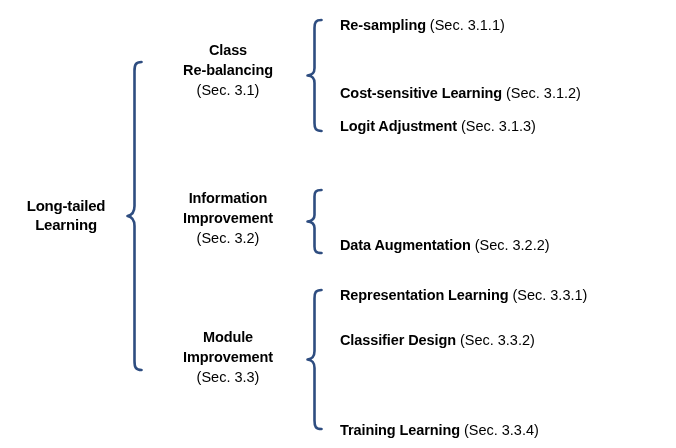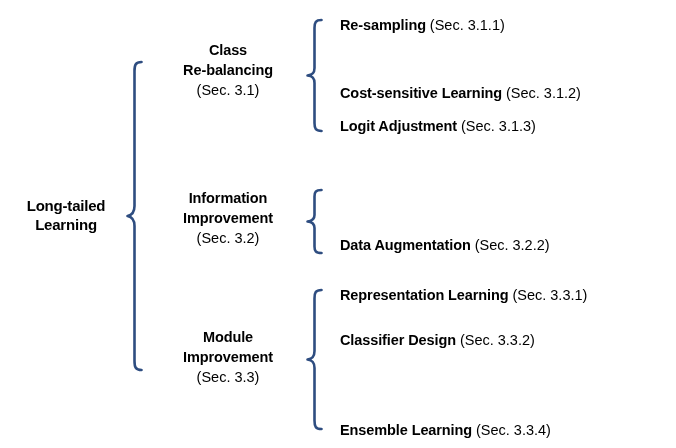--- a/index.html
+++ b/index.html
@@ -156,7 +156,7 @@
     <span class="leaf-sec">(Sec. 3.3.2)</span>
   </div>
   <div class="leaf" style="top:421px;">
-    <span class="leaf-name">Ensemble Learning </span>
+    <span class="leaf-name">Training Learning </span>
     <span class="leaf-sec">(Sec. 3.3.4)</span>
   </div>
 

